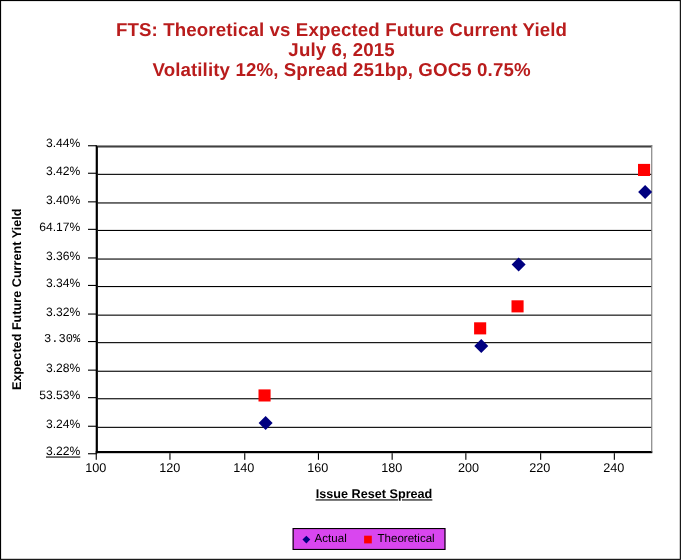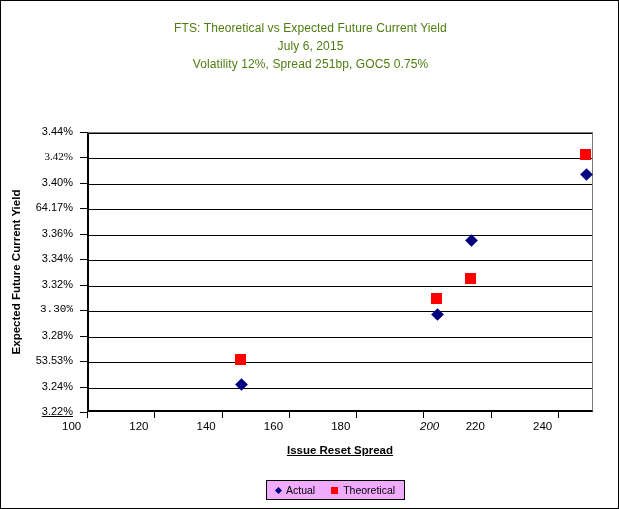--- a/index.html
+++ b/index.html
@@ -27,9 +27,9 @@
     text-align: center;
   }
   #title-block .tline {
-    font-size: 12px;
-    font-weight: normal;
-    color: #4d7c0f;
+    font-size: 17px;
+    font-weight: bold;
+    color: #b91c1c;
     line-height: 18px;
     letter-spacing: 0.1px;
     white-space: nowrap;

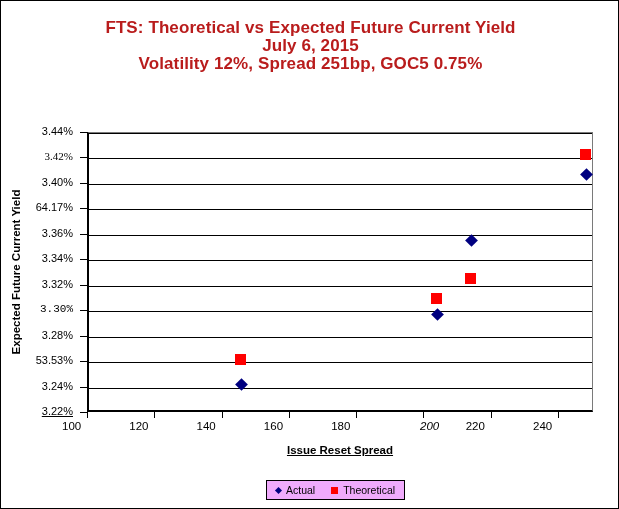--- a/index.html
+++ b/index.html
@@ -235,7 +235,7 @@
       <div class="y-tick" style="top: 181.909px;"></div>
       <div class="y-tick-label" style="top: 175.909px;">3.40%</div>
       <div class="y-tick" style="top: 156.455px;"></div>
-      <div class="y-tick-label" style="top: 150.455px; font-family: Liberation Serif, serif;">3.42%</div>
+      <div class="y-tick-label" style="top: 150.455px;">3.42%</div>
       <div class="y-tick" style="top: 131px;"></div>
       <div class="y-tick-label" style="top: 125px;">3.44%</div>
       <div class="x-tick" style="left: 86px;"></div>

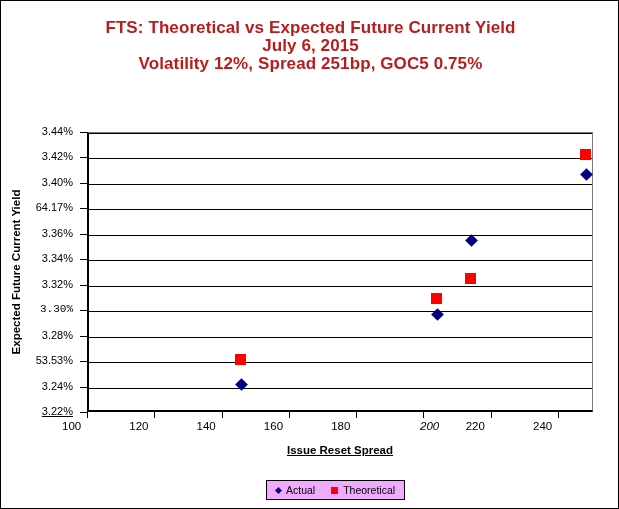--- a/index.html
+++ b/index.html
@@ -117,7 +117,7 @@
     top: 419px;
     width: 50px;
     margin-left: -25px;
-    text-align: left;
+    text-align: center;
     font-size: 11.5px;
     color: #000000;
   }

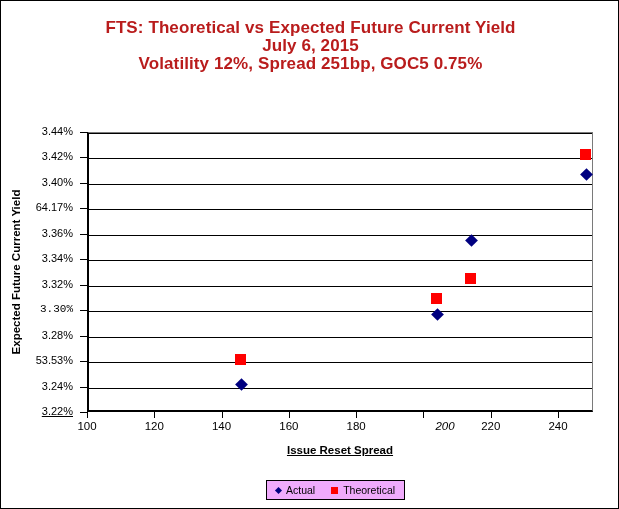--- a/index.html
+++ b/index.html
@@ -249,7 +249,7 @@
       <div class="x-tick" style="left: 355.149px;"></div>
       <div class="x-tick-label" style="left: 355.149px;">180</div>
       <div class="x-tick" style="left: 422.436px;"></div>
-      <div class="x-tick-label" style="left: 444px; font-style: italic;">200</div>
+      <div class="x-tick-label" style="left: 425px;">200</div>
       <div class="x-tick" style="left: 489.723px;"></div>
       <div class="x-tick-label" style="left: 489.723px;">220</div>
       <div class="x-tick" style="left: 557.011px;"></div>

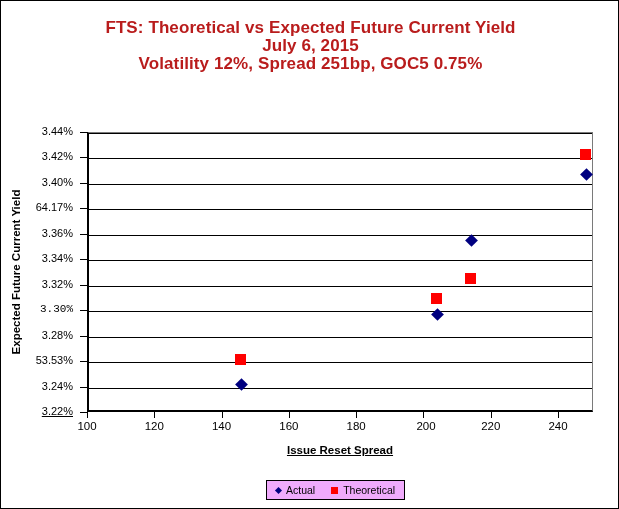--- a/index.html
+++ b/index.html
@@ -148,7 +148,7 @@
     left: 265px;
     top: 479px;
     border: 1px solid #000000;
-    background: #f0abfc;
+    background: #d946ef;
     padding: 3px 9px 3px 9px;
     display: flex;
     align-items: center;

